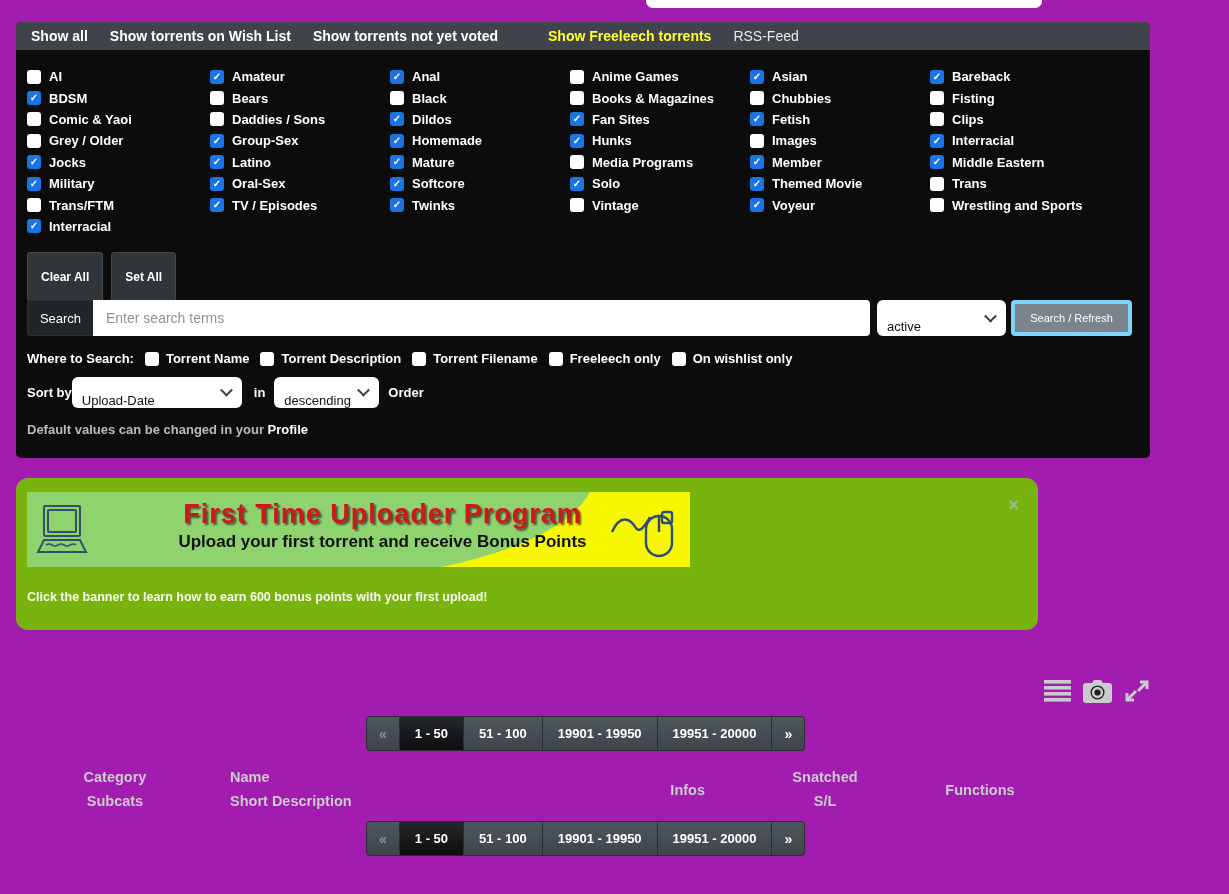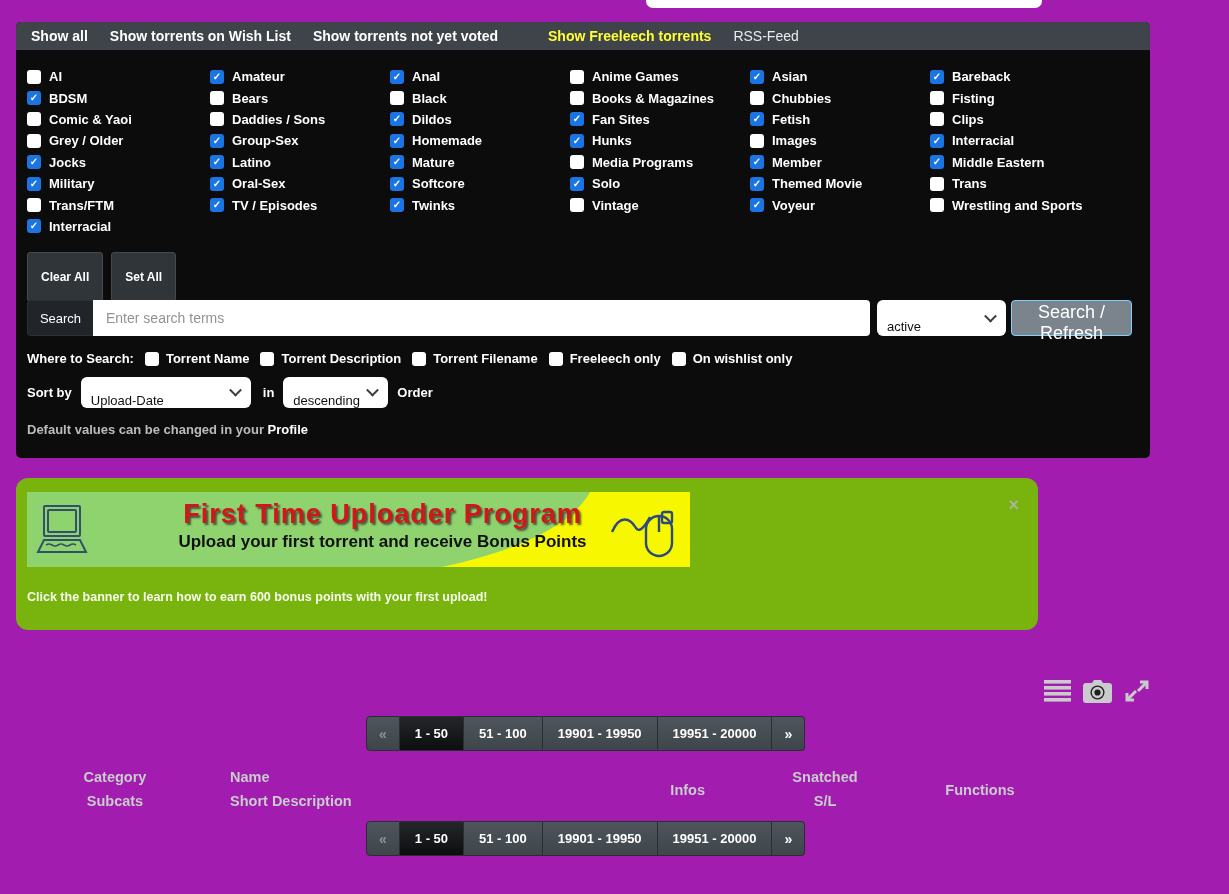--- a/index.html
+++ b/index.html
@@ -54,7 +54,7 @@
   .status-sel-wrap { margin-left:7px; }
   .status-sel { width:129px; height:36px; }
   .search-btn { margin-left:5px; width:121px; height:36px; background:#7b848c;
-                border:1px solid #7dd3fc; border-radius:4px; color:#fff; font-size:18px;
+                border:4px solid #7dd3fc; border-radius:4px; color:#fff; font-size:11px;
                 font-family:"Liberation Sans", sans-serif; cursor:pointer; }
 
   .where-row { position:absolute; left:11px; top:329px; display:flex; align-items:center;

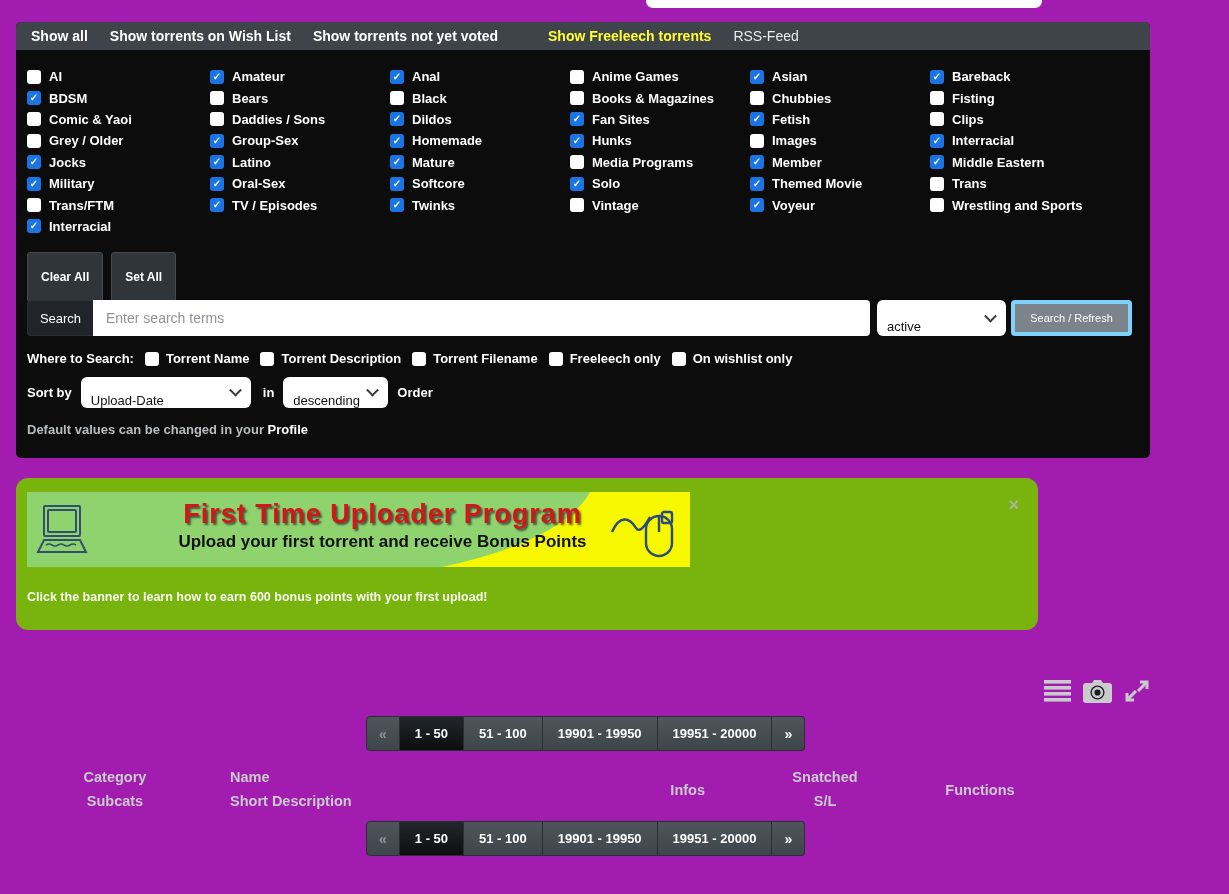--- a/index.html
+++ b/index.html
@@ -63,7 +63,7 @@
 
   .sort-row { position:absolute; left:11px; top:354px; height:32px; display:flex;
               align-items:center; color:#fff; font-size:13px; font-weight:bold; }
-  .sort-field { width:170px; height:31px; margin-left:9px; }
+  .sort-field { width:170px; height:31px; }
   .sort-in { margin:0 9px 0 12px; }
   .sort-dir { width:105px; height:31px; }
   .sort-order { margin-left:9px; }

